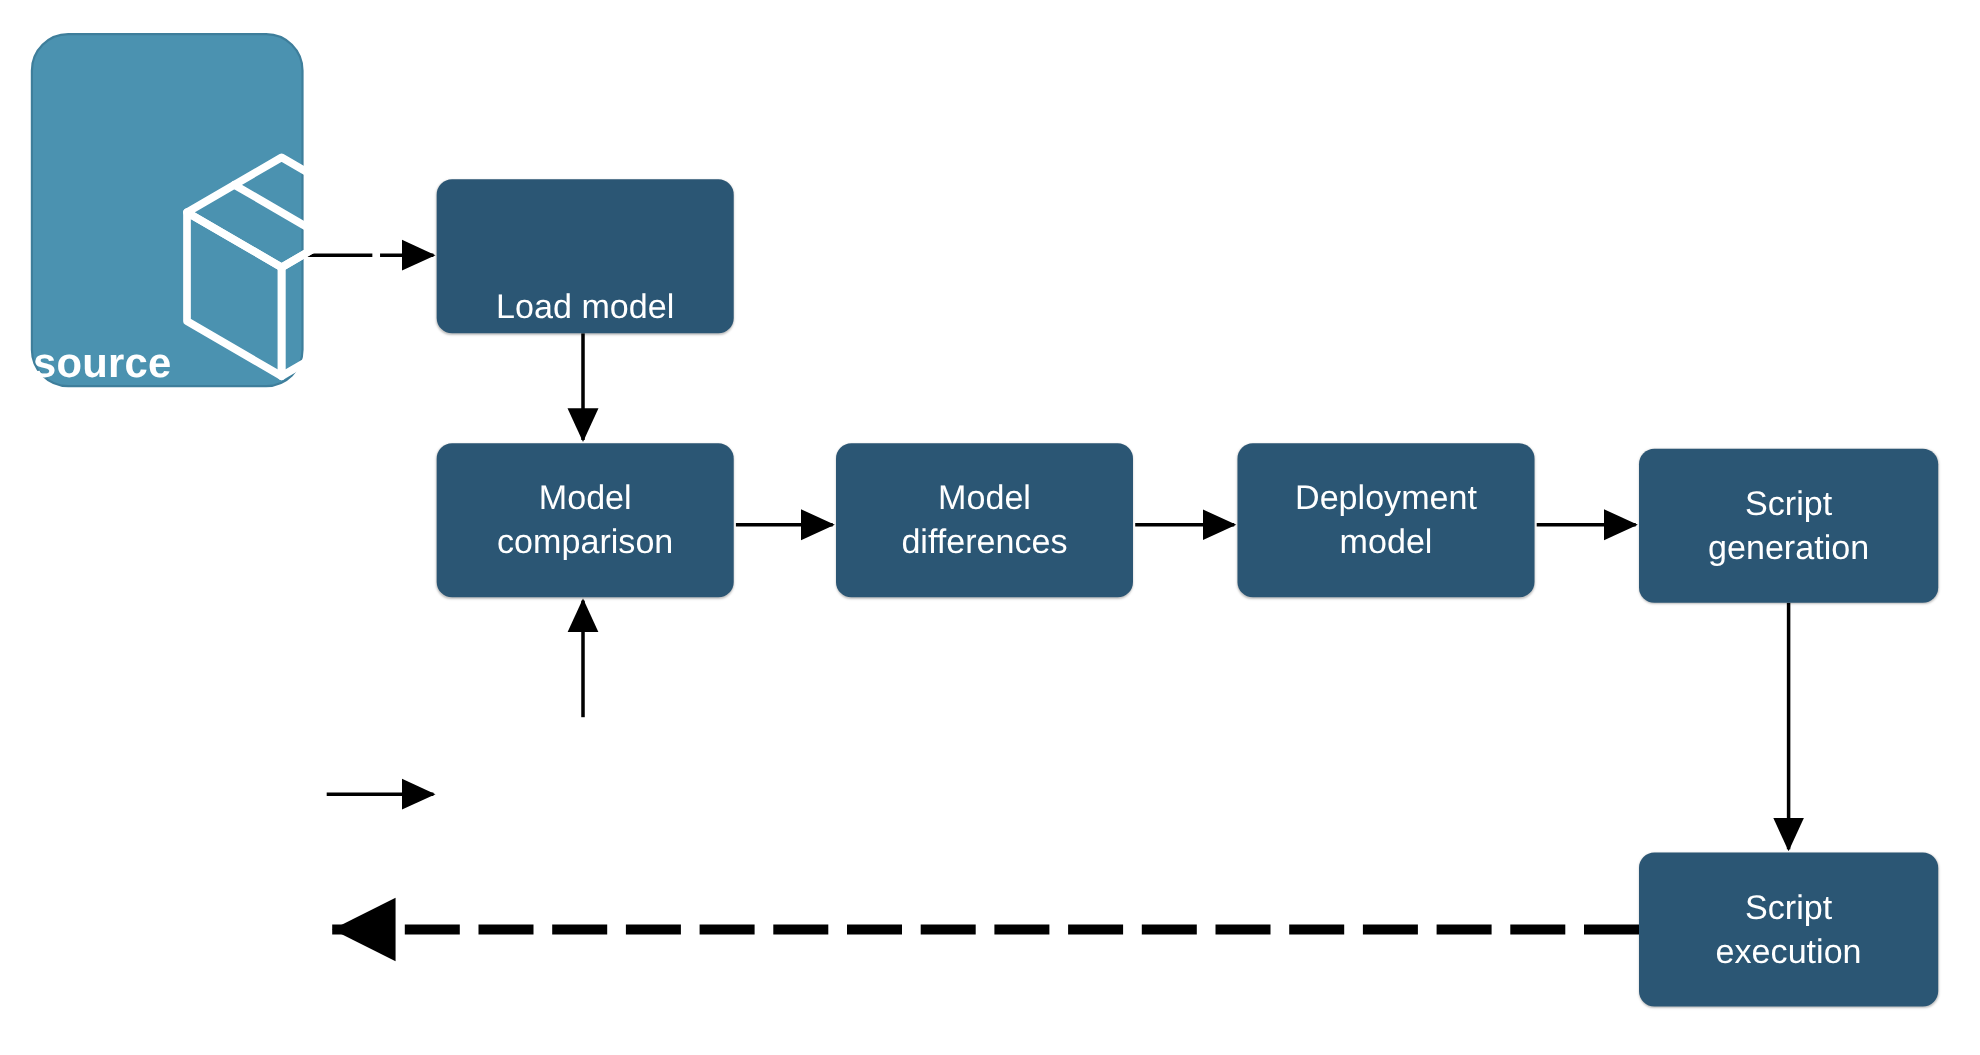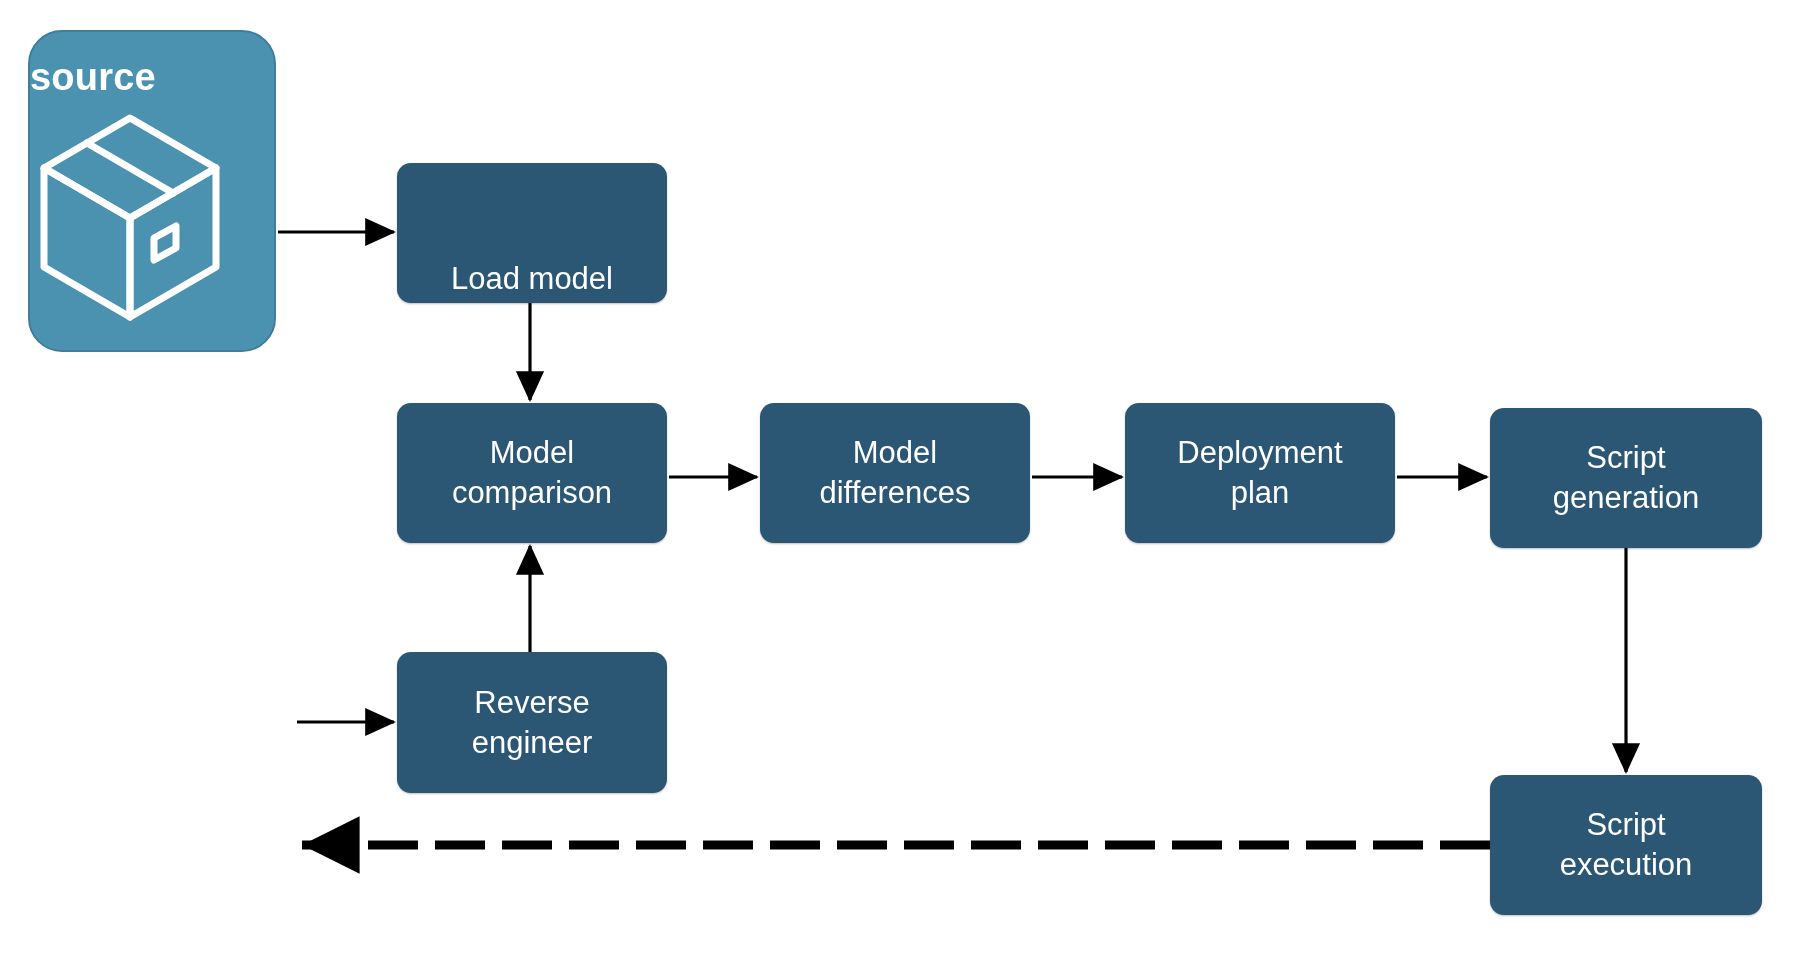--- a/index.html
+++ b/index.html
@@ -31,8 +31,8 @@
     border-radius: 34px;
     box-sizing: border-box;
     display: flex;
-    flex-direction: column;
-    align-items: flex-start;
+    flex-direction: row;
+    align-items: flex-end;
   }
   .endpoint-label {
     color: #ffffff;

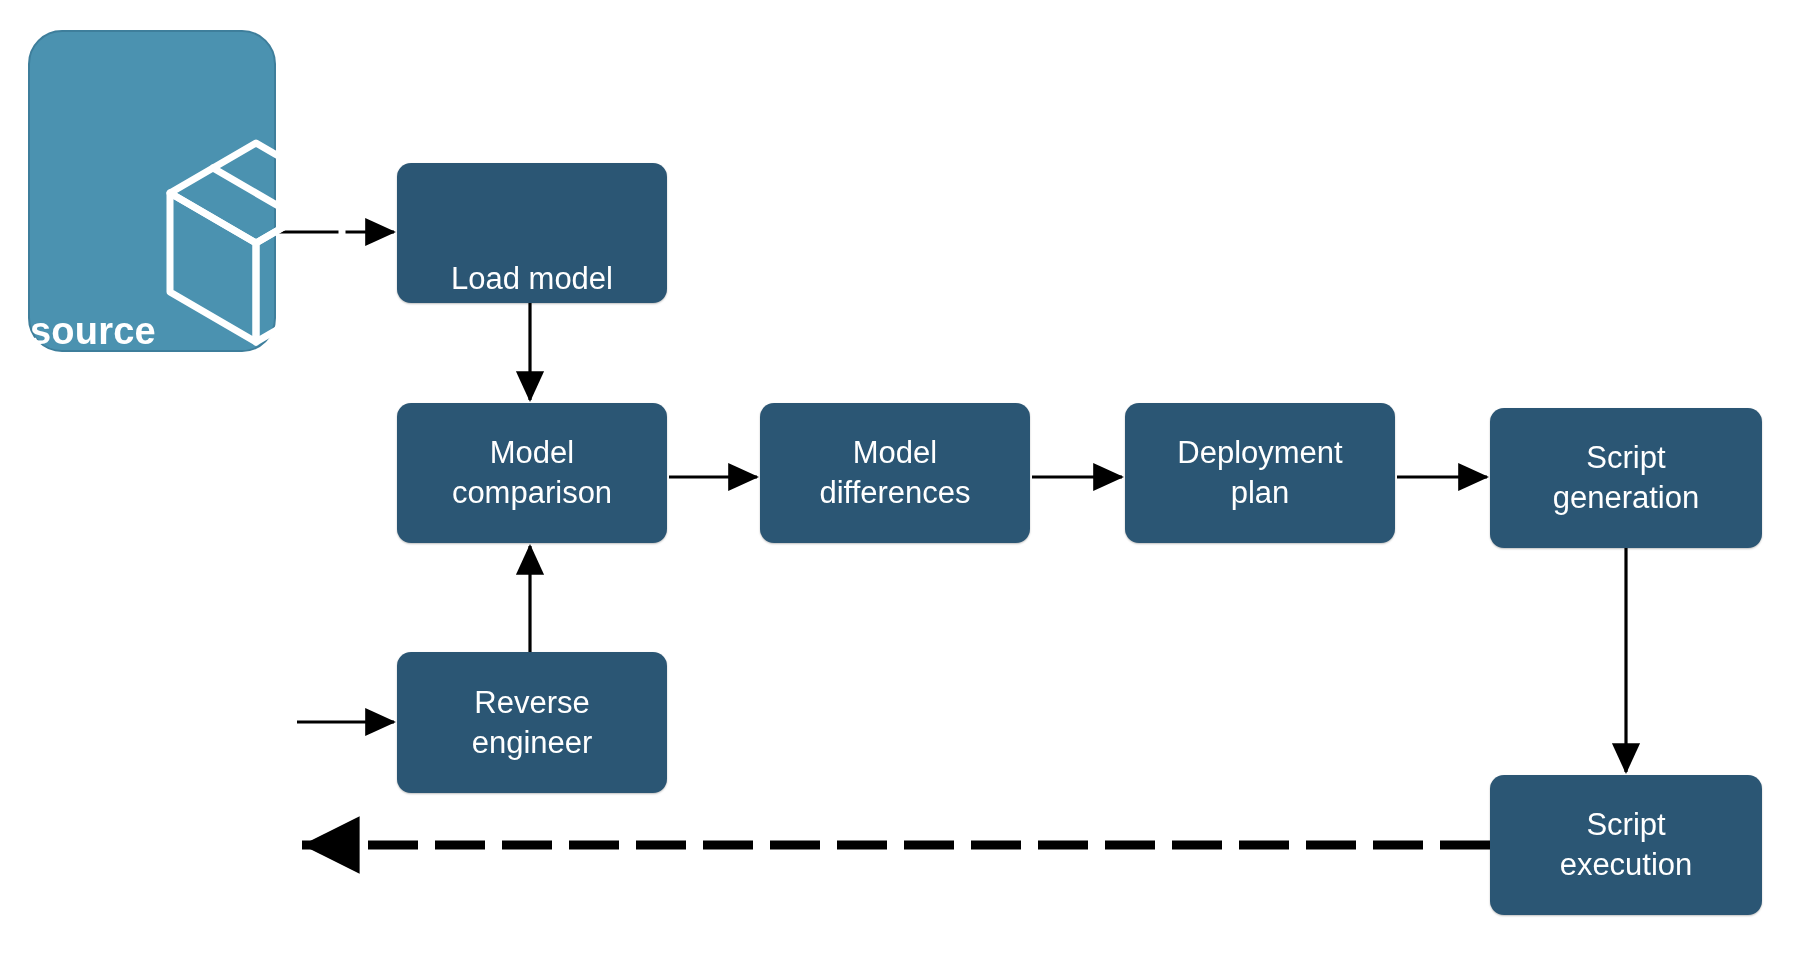--- a/index.html
+++ b/index.html
@@ -135,7 +135,7 @@
 
   <div class="process-box" style="left:1125px; top:403px; width:270px; height:140px;">
     <span>Deployment
-plan</span>
+model</span>
   </div>
 
   <div class="process-box" style="left:1490px; top:408px; width:272px; height:140px;">

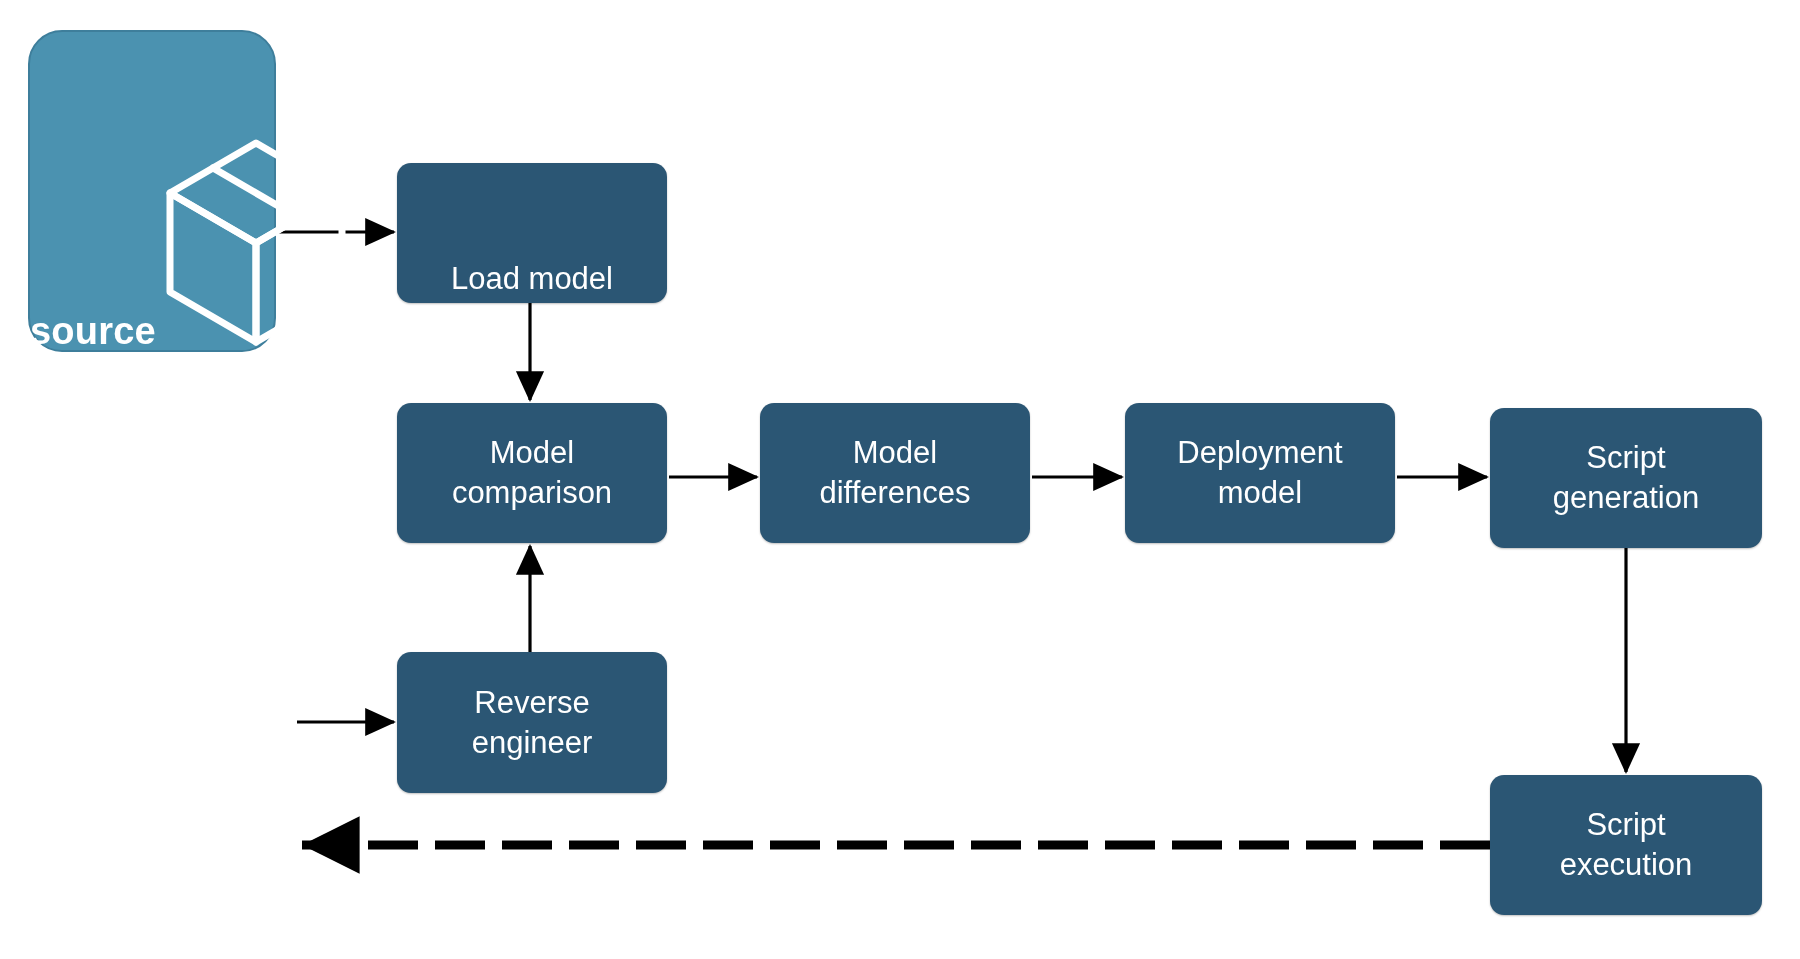--- a/index.html
+++ b/index.html
@@ -143,10 +143,6 @@
 generation</span>
   </div>
 
-  <div class="process-box" style="left:397px; top:652px; width:270px; height:141px;">
-    <span>Reverse
-engineer</span>
-  </div>
 
   <div class="process-box" style="left:1490px; top:775px; width:272px; height:140px;">
     <span>Script

